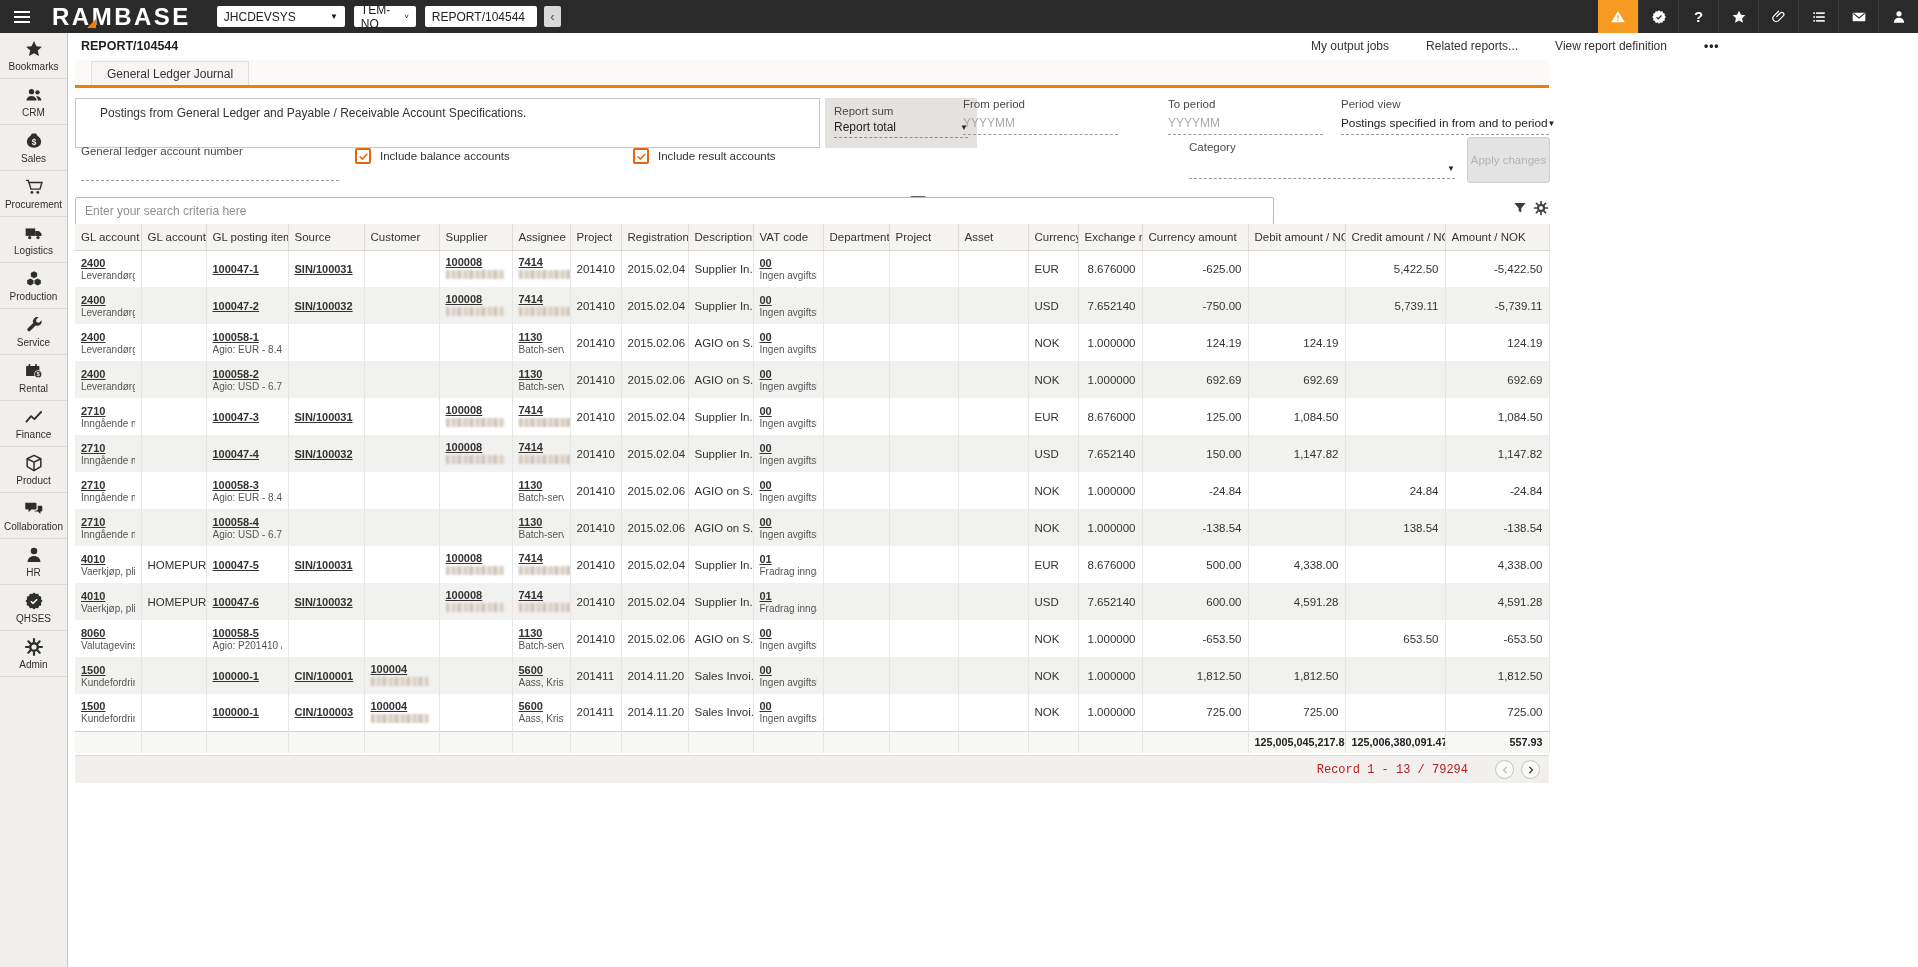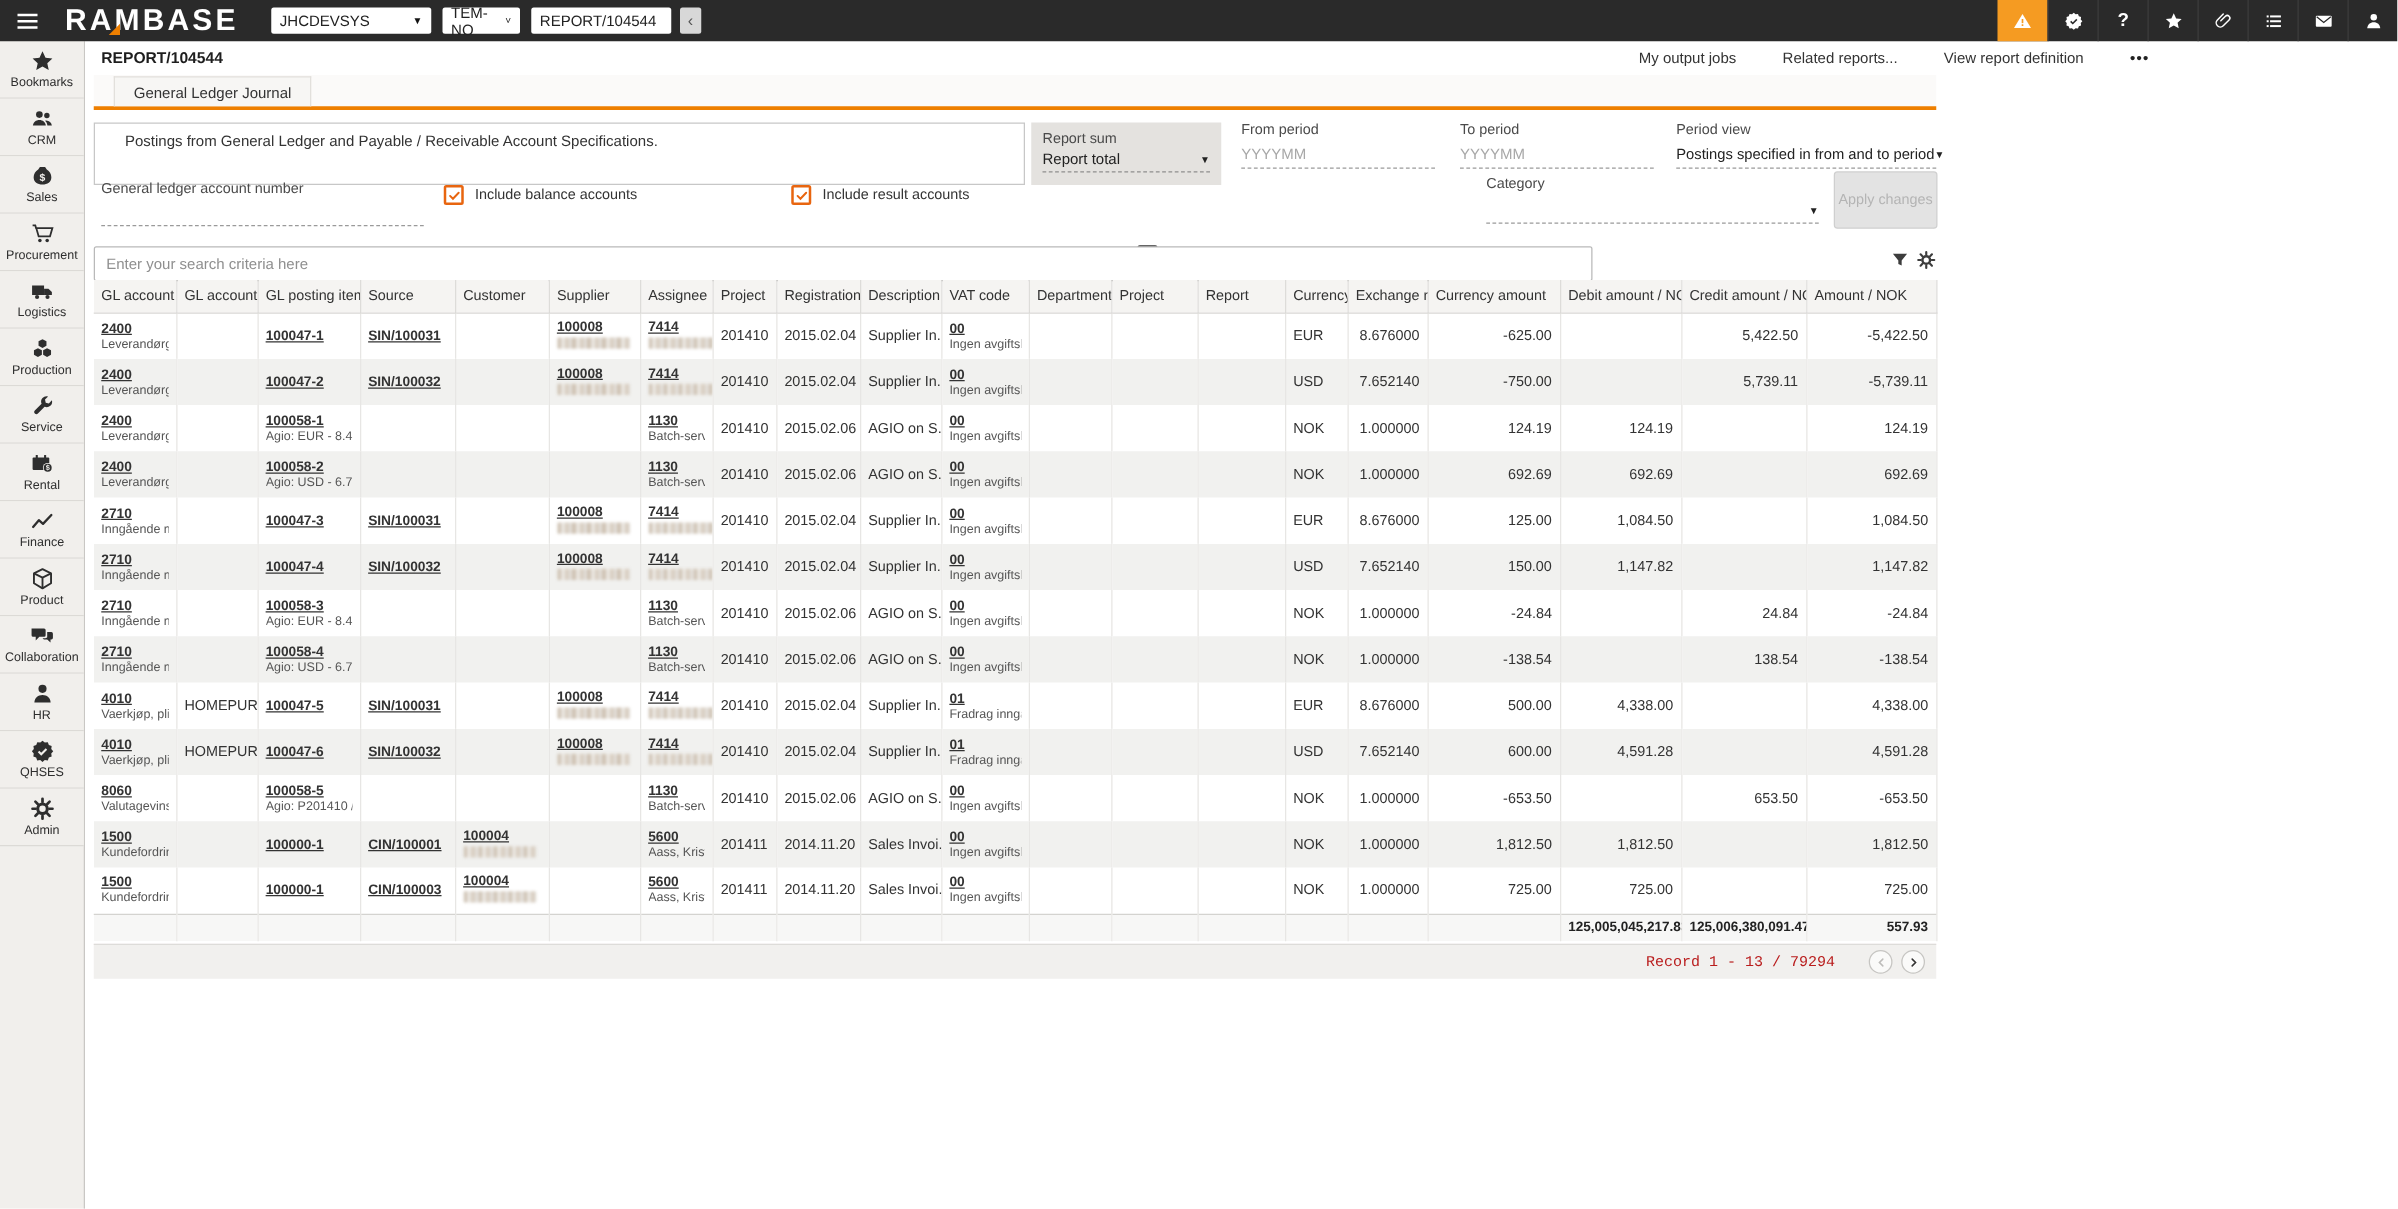--- a/index.html
+++ b/index.html
@@ -63,7 +63,7 @@
   .pfield { position:absolute; top:65px; }
   .pfield .f-value { margin-top:6px; border-bottom:1px dashed #9a9a9a; padding-bottom:4px; display:flex; align-items:center; cursor:text;}
   .pfield .ph { color:#a8a8a8; }
-  .fp { left:925px; width:155px; }
+  .fp { left:895px; width:155px; }
   .tp { left:1100px; width:155px; }
   .pv { left:1273px; width:208px; }
   .pv .f-value { cursor:pointer; white-space:nowrap; font-size:11.8px;}

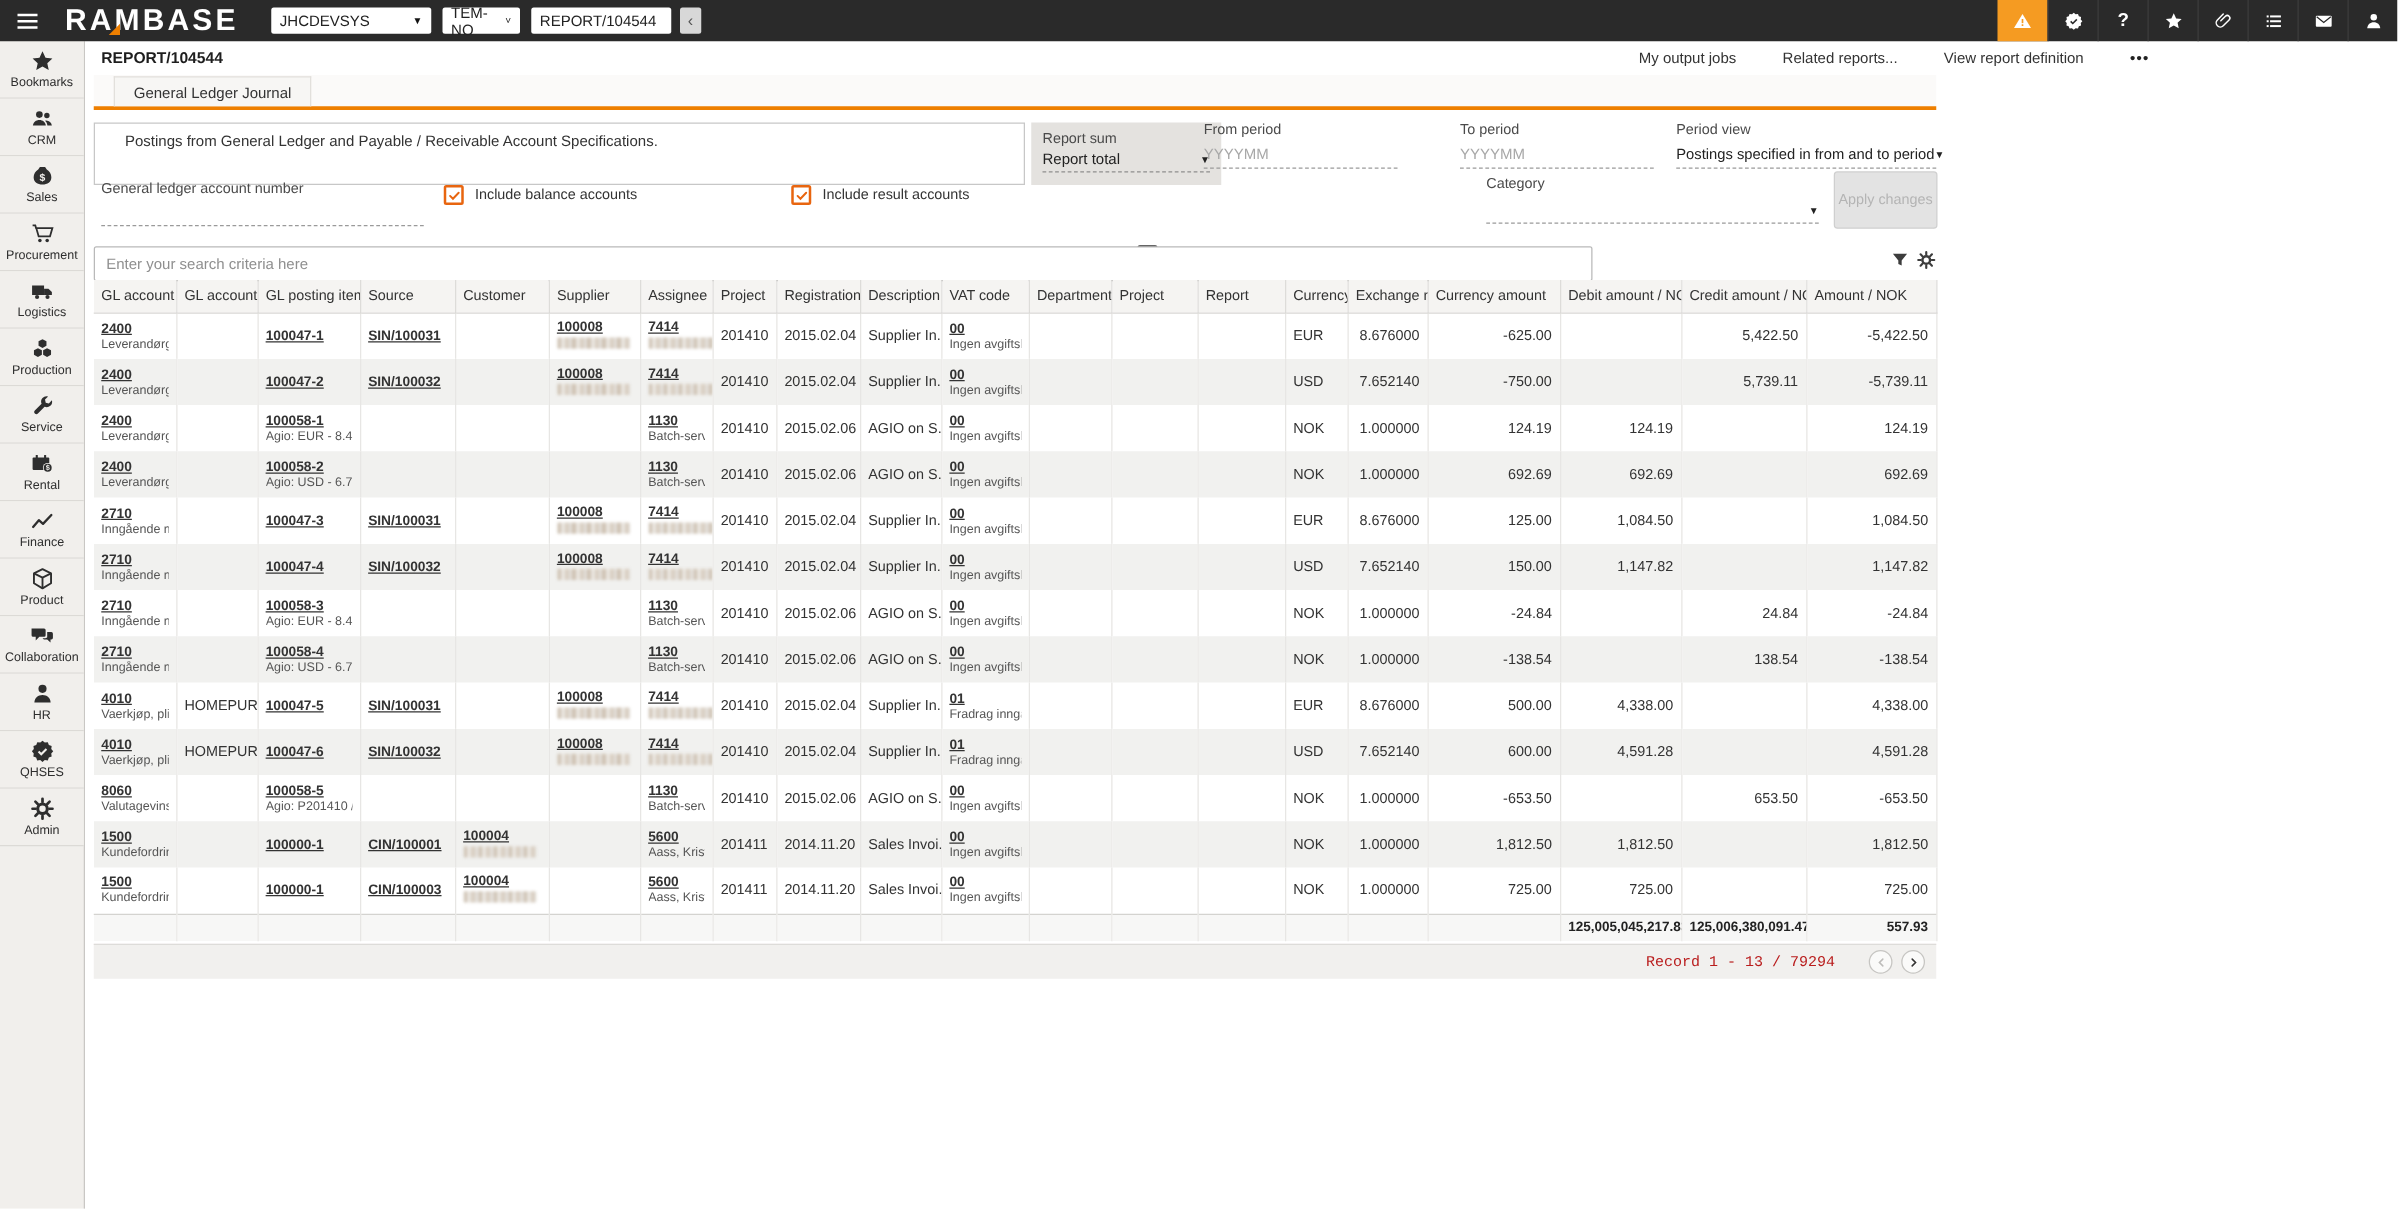--- a/index.html
+++ b/index.html
@@ -471,7 +471,7 @@
             <th>VAT code</th>
             <th>Department</th>
             <th>Project</th>
-            <th>Report</th>
+            <th>Asset</th>
             <th>Currency</th>
             <th>Exchange ra...</th>
             <th>Currency amount</th>

